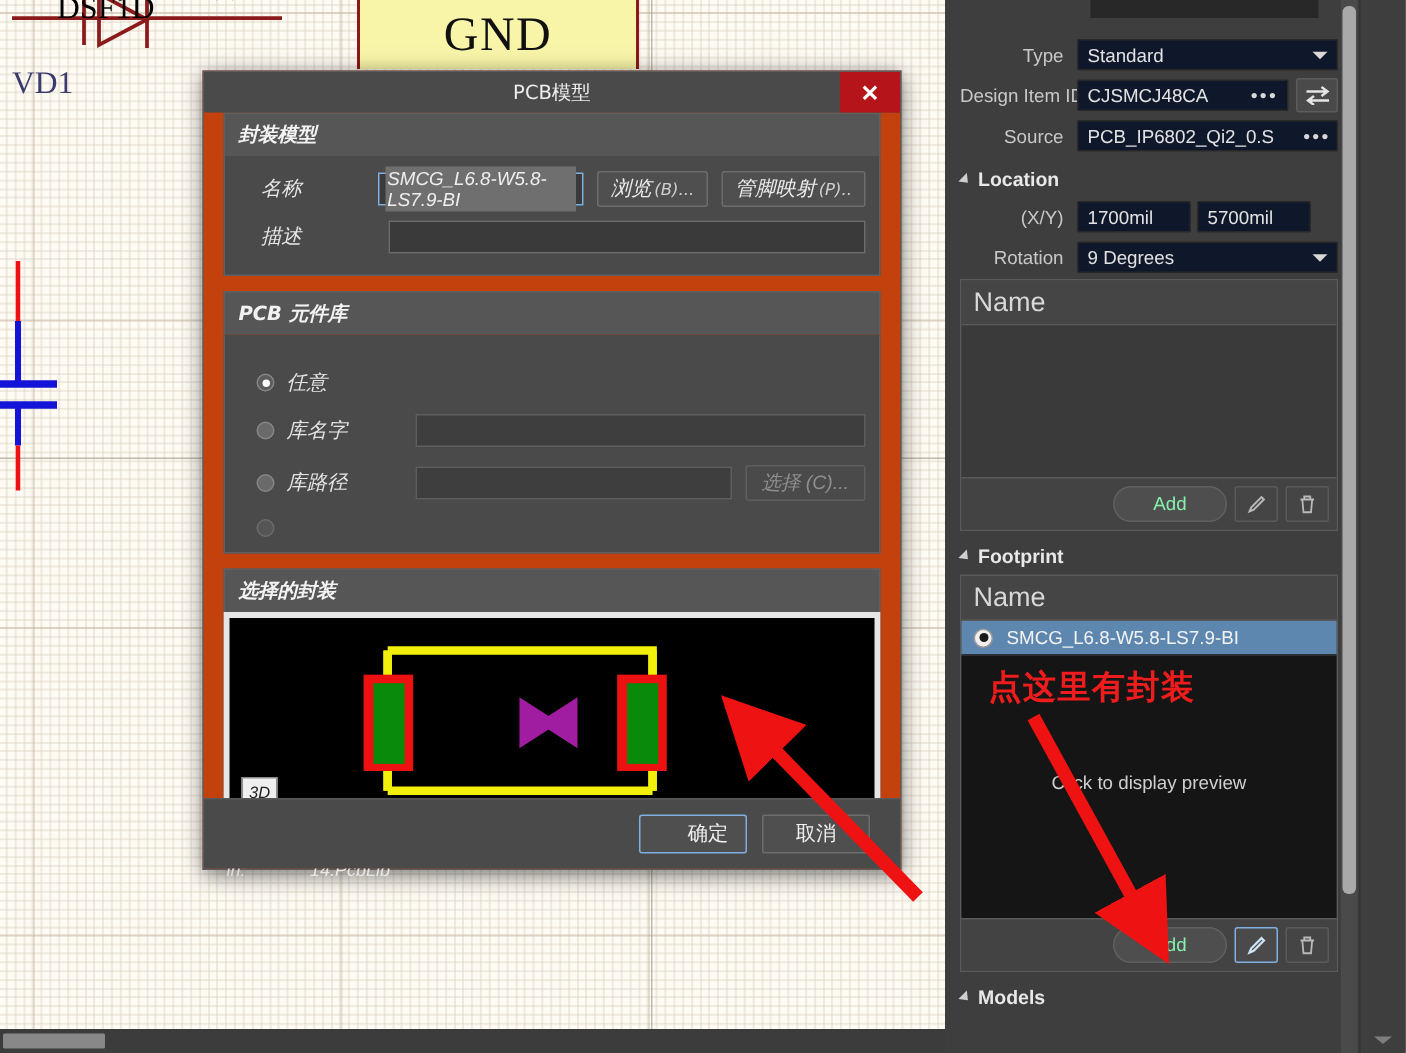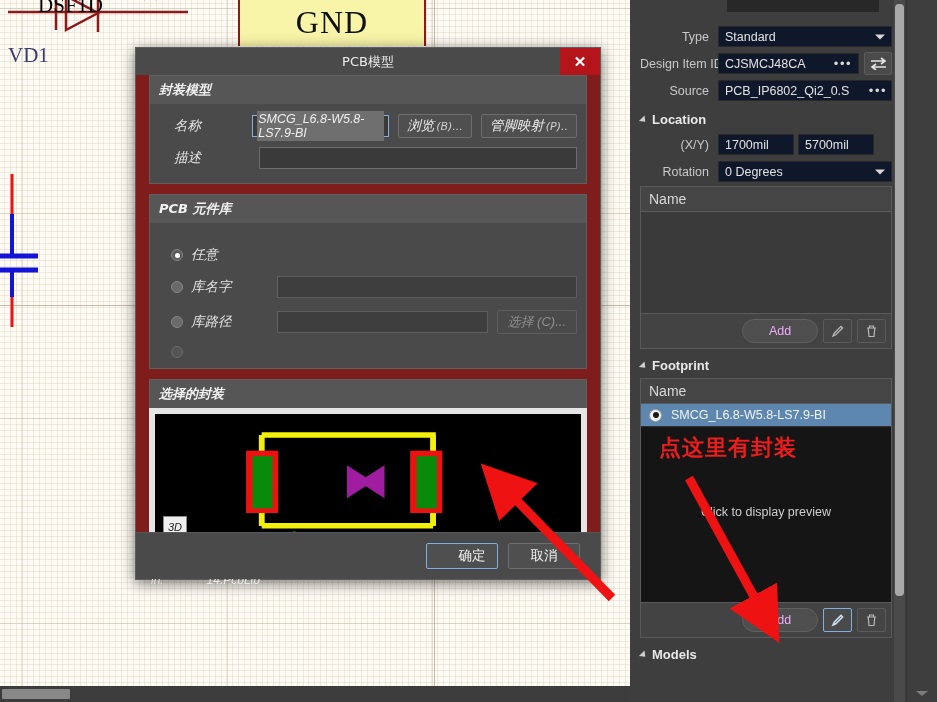--- a/index.html
+++ b/index.html
@@ -184,7 +184,7 @@
   
   .dialog {
     position: absolute; left: 135px; top: 47px; width: 466px; height: 533px;
-    background: #7f1d1d; border: 1px solid #5d5d5d;
+    background: #c2410c; border: 1px solid #5d5d5d;
     box-shadow: 0 3px 14px rgba(0,0,0,.55);
   }
   .title-bar {

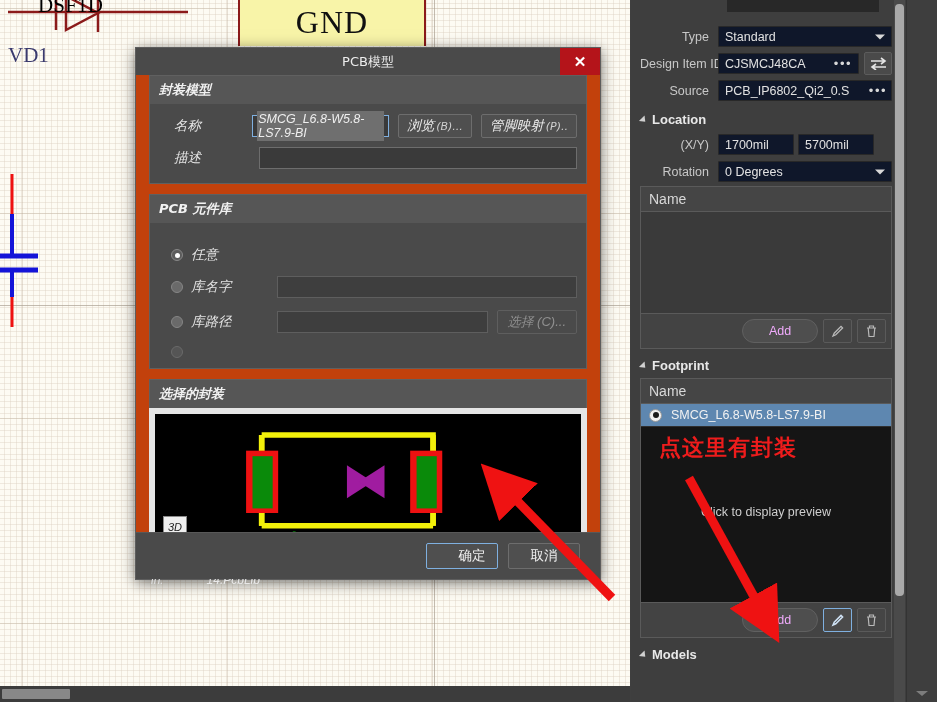--- a/index.html
+++ b/index.html
@@ -376,7 +376,7 @@
       <div class="prop-row">
         <div class="prop-label">Rotation</div>
         <div class="field combo">
-          <span>0 Degrees</span>
+          <span>9 Degrees</span>
           <span class="caret"></span>
         </div>
       </div>

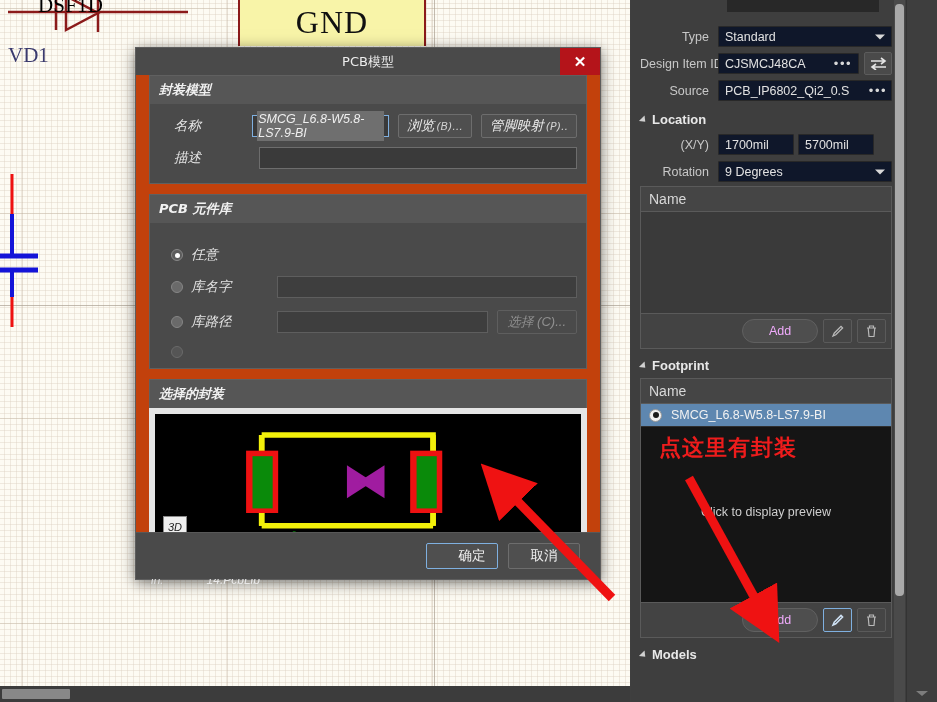--- a/index.html
+++ b/index.html
@@ -123,7 +123,7 @@
   .list-box { border: 1px solid #5a5a5a; background: #3a3a3a; }
   .list-hdr {
     background: #454545; border-bottom: 1px solid #5a5a5a; color: #d8d8d8;
-    padding: 4px 8px; font-size: 14px;
+    padding: 4px 8px; font-size: 18px;
   }
   .list-body { height: 101px; background: #3a3a3a; }
   .list-body.dark { background: #151515; height: 175px; position: relative; }

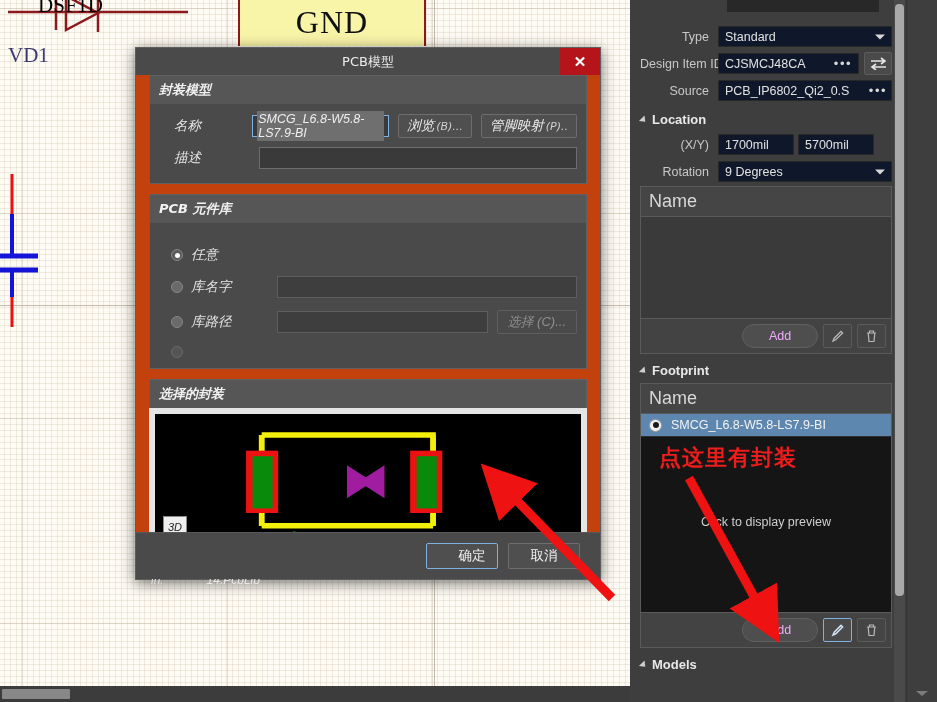--- a/index.html
+++ b/index.html
@@ -145,7 +145,7 @@
     padding: 5px 5px;
   }
   .btn {
-    background: #4e4e4e; border: 1px solid #606060; color: #f0abfc;
+    background: #4e4e4e; border: 1px solid #606060; color: #86efac;
     height: 24px; padding: 0 10px; display: flex; align-items: center; justify-content: center;
     font-size: 12.5px; border-radius: 12px; min-width: 76px;
   }

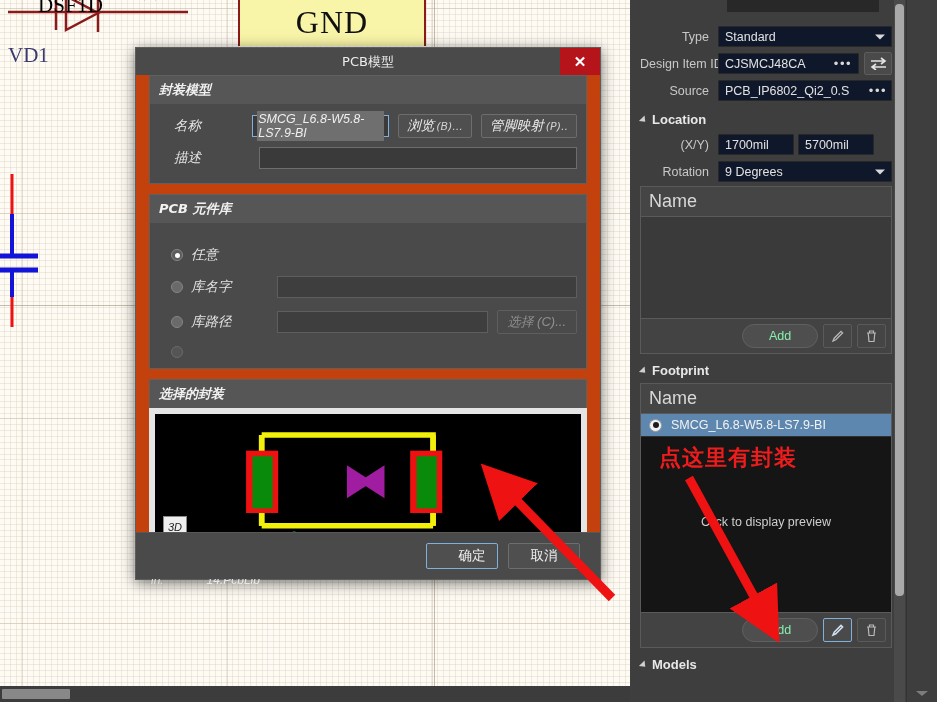--- a/index.html
+++ b/index.html
@@ -252,7 +252,7 @@
     font-size: 13px; border-radius: 2px;
   }
   .preview-pane {
-    background: #000; border: 6px solid #e5e5e5; height: 144px; position: relative;
+    background: #000; border: 4px solid #e5e5e5; height: 144px; position: relative;
     margin-top: 0;
   }
   .btn3d {

